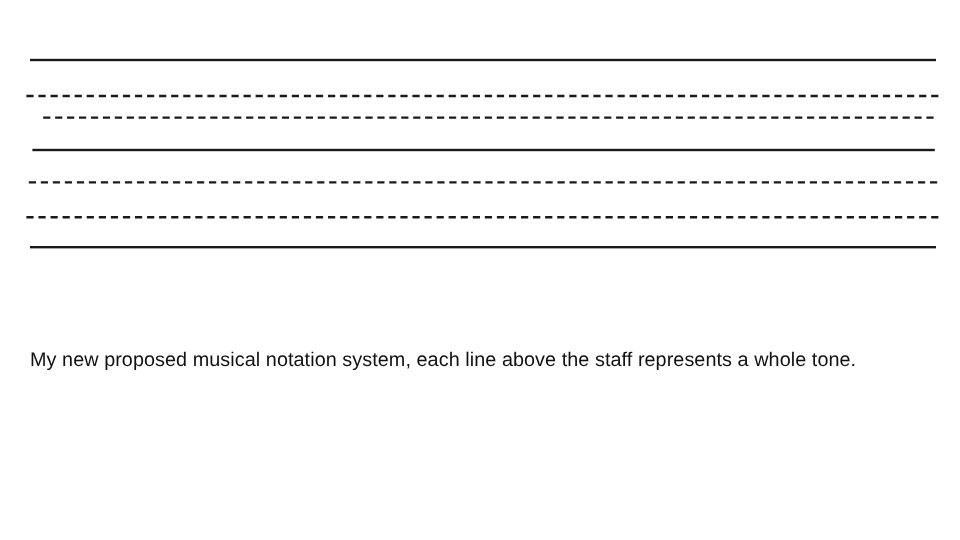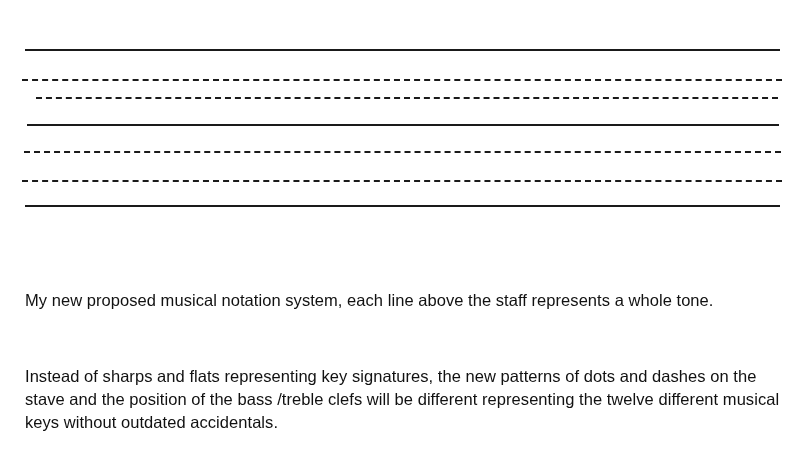--- a/index.html
+++ b/index.html
@@ -71,7 +71,6 @@
 
   <p class="text-block para-1">My new proposed musical notation system, each line above the staff represents a whole tone.</p>
 
-  <p class="text-block para-2">Instead of sharps and flats representing key signatures, the new patterns of dots and dashes on the stave and the position of the bass /treble clefs will be different representing the twelve different musical keys without outdated accidentals.</p>
 
 </div>
 

